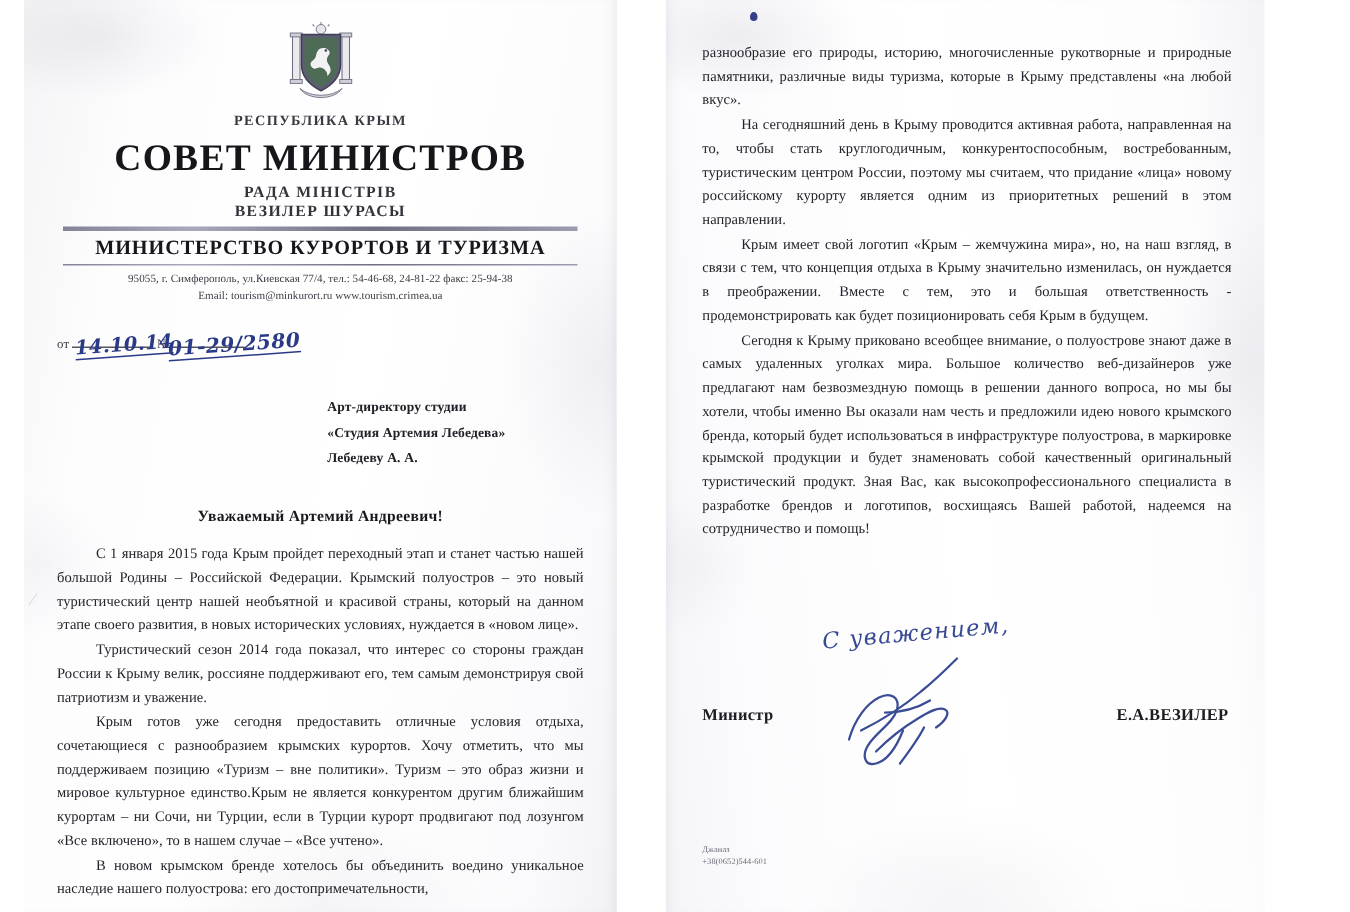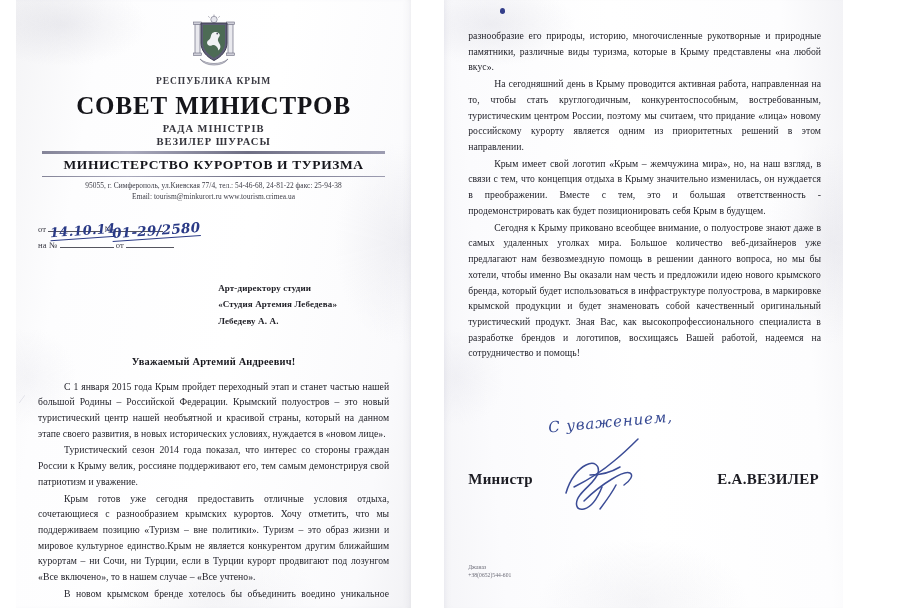--- a/index.html
+++ b/index.html
@@ -346,12 +346,6 @@
         <span class="ref-blank blank-b"></span>
         <span class="handwriting hw-date">14.10.14</span>
         <span class="handwriting hw-num">01-29/2580</span>
-      </div>
-      <div class="ref-row">
-        <span class="ref-label">на №</span>
-        <span class="ref-blank blank-a"></span>
-        <span class="ref-label">от</span>
-        <span class="ref-blank blank-b"></span>
       </div>
     </div>
 

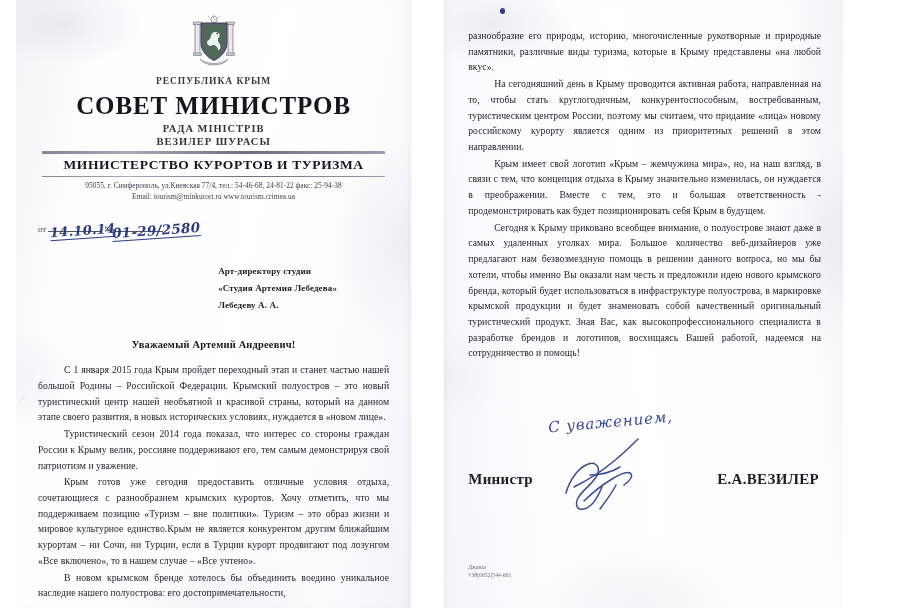--- a/index.html
+++ b/index.html
@@ -234,7 +234,7 @@
     display: flex;
     justify-content: space-between;
     align-items: flex-end;
-    font-size: 15px;
+    font-size: 11px;
     font-weight: 700;
     color: #1c1c23;
     letter-spacing: 0.02em;

